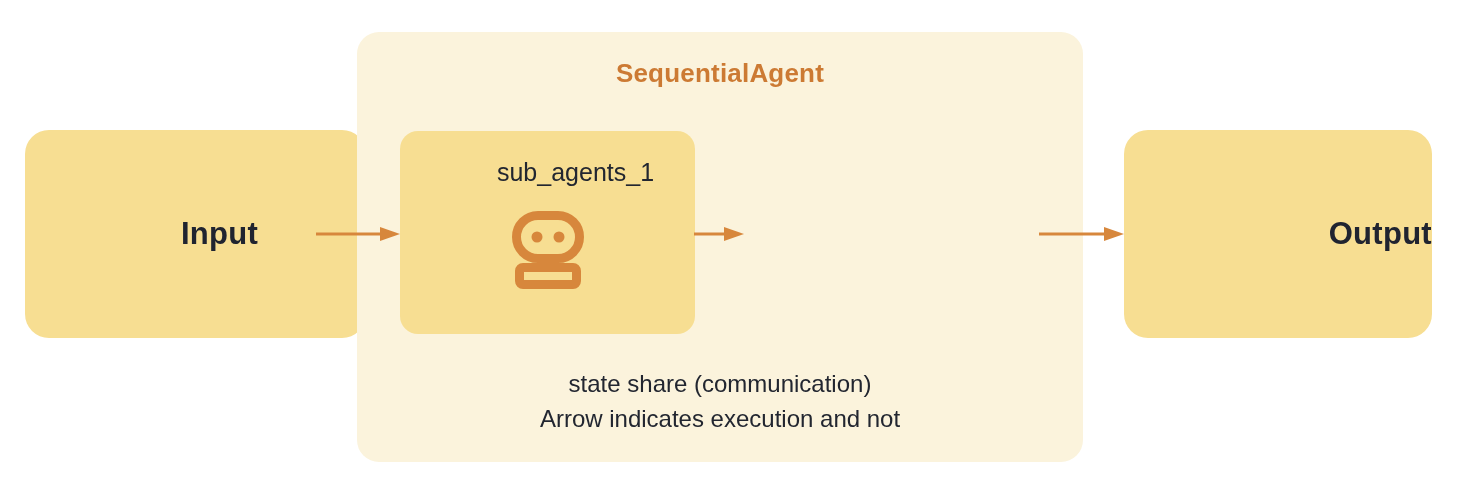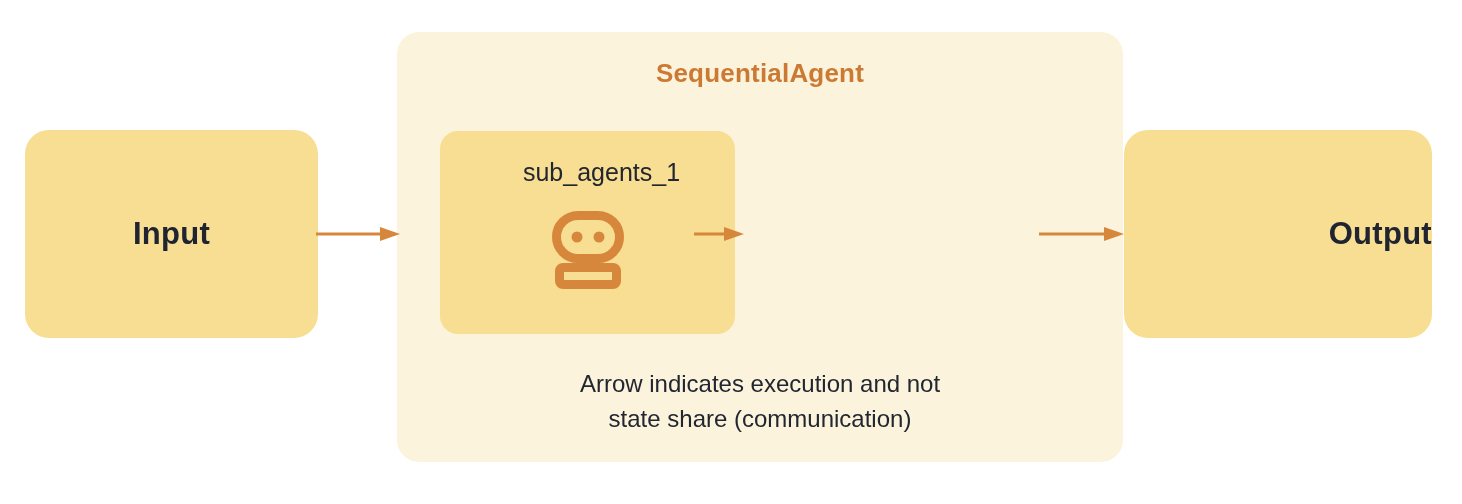--- a/index.html
+++ b/index.html
@@ -40,7 +40,6 @@
     height: 430px;
     background: #FBF3DC;
     border-radius: 22px;
-    margin-left: 40px;
   }
   .seq-title {
     position: absolute;

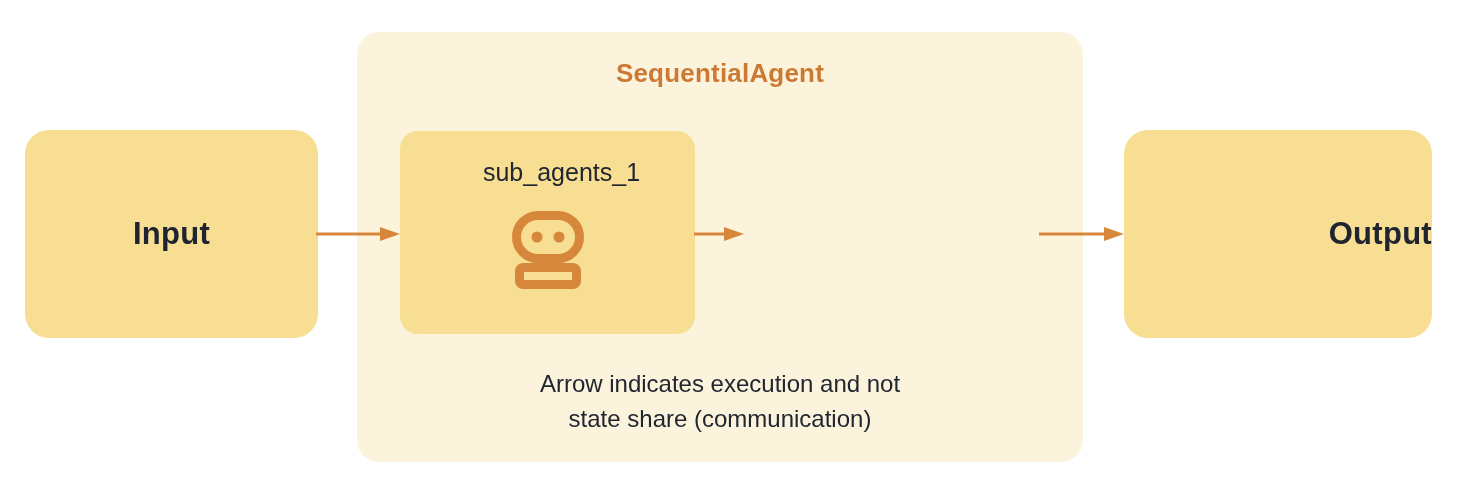--- a/index.html
+++ b/index.html
@@ -65,7 +65,7 @@
   .agent-label {
     position: absolute;
     top: 27px;
-    left: 0;
+    left: 14px;
     width: 100%;
     text-align: center;
     font-size: 25px;

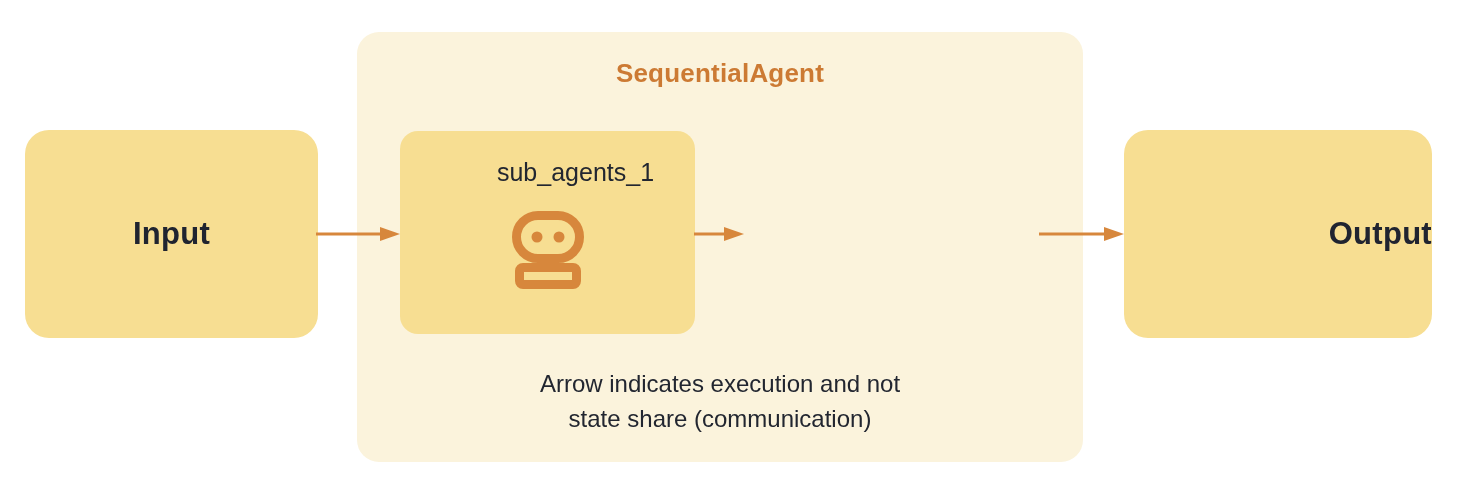--- a/index.html
+++ b/index.html
@@ -29,7 +29,7 @@
     color: #202430;
     letter-spacing: 0.3px;
   }
-  .input-box  { left: 25px;   top: 130px; width: 293px; height: 208px; }
+  .input-box  { left: 25px;   top: 130px; width: 293px; height: 208px; padding-left: 48px; }
   .output-box { left: 1124px; top: 130px; width: 308px; height: 208px; justify-content: flex-end; }
 
   .seq-container {

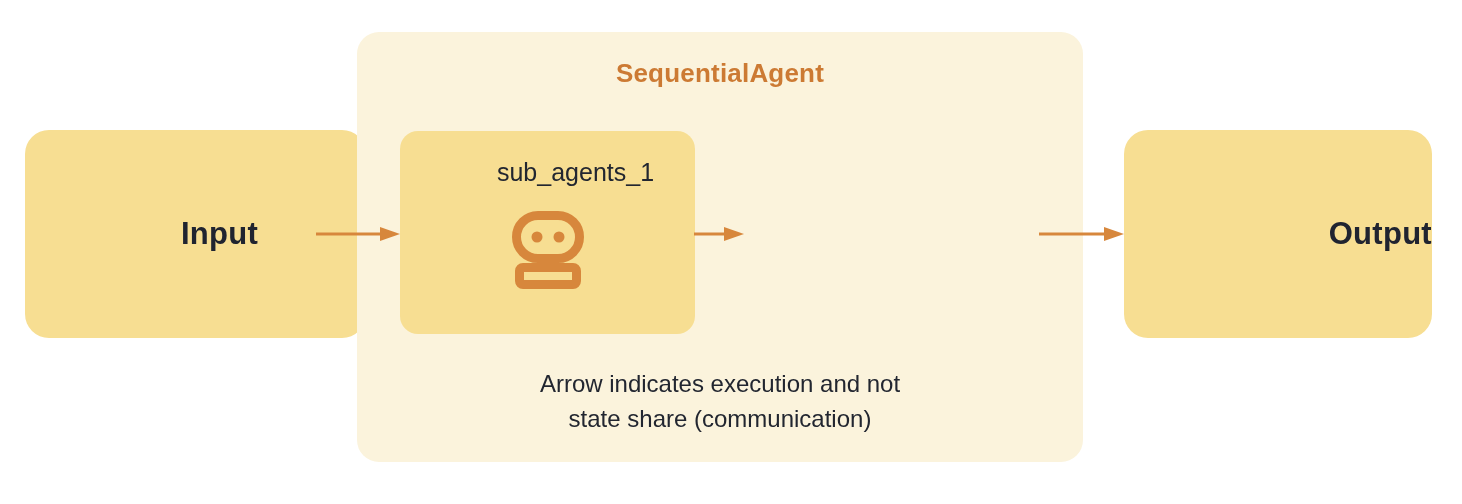--- a/index.html
+++ b/index.html
@@ -122,8 +122,8 @@
 
 
     <div class="caption">
+      <div>state share (communication)</div>
       <div>Arrow indicates execution and not</div>
-      <div>state share (communication)</div>
     </div>
   </div>
 

